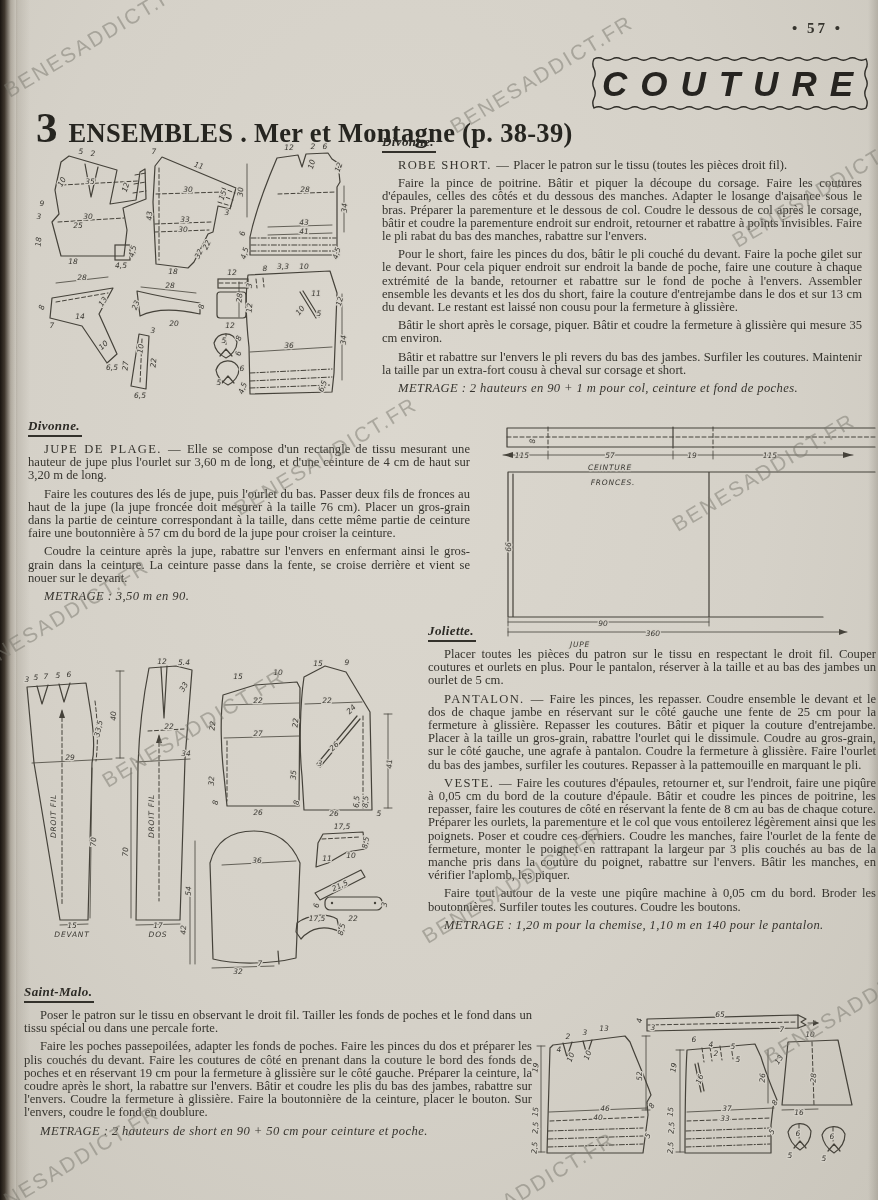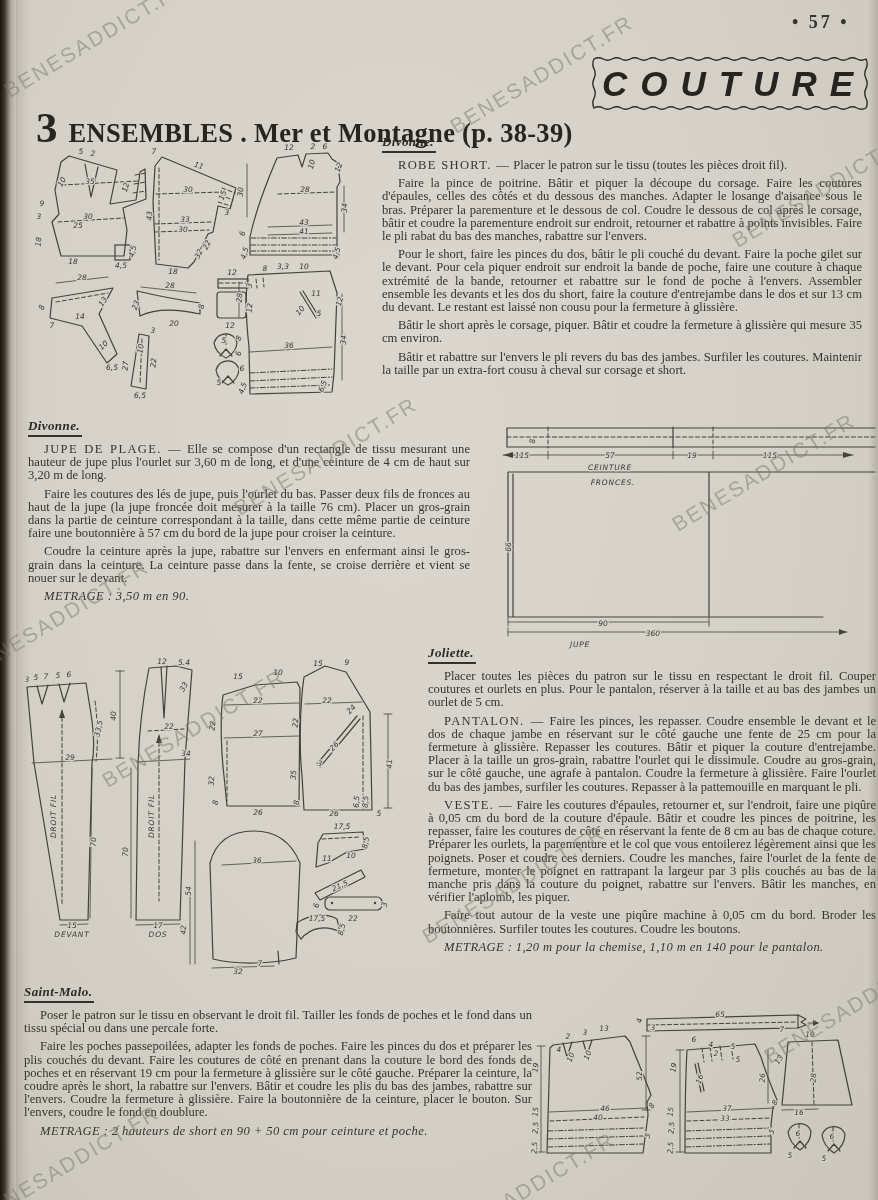--- a/index.html
+++ b/index.html
@@ -15,7 +15,7 @@
   .watermark{position:absolute;font-family:"Liberation Sans",sans-serif;font-size:21px;
     letter-spacing:2px;color:rgba(122,119,109,.5);transform:rotate(-31deg);
     transform-origin:left top;white-space:nowrap;pointer-events:none;z-index:5;}
-  .pagenum{position:absolute;left:792px;top:12px;font-weight:bold;font-size:18px;letter-spacing:3px;}
+  .pagenum{position:absolute;left:792px;top:20px;font-weight:bold;font-size:15px;letter-spacing:3px;}
   .couture{position:absolute;left:588px;top:50px;width:284px;height:66px;}
   .couture-text{font-family:"Liberation Sans",sans-serif;font-weight:bold;font-style:italic;
     font-size:35px;letter-spacing:13px;fill:#262420;}

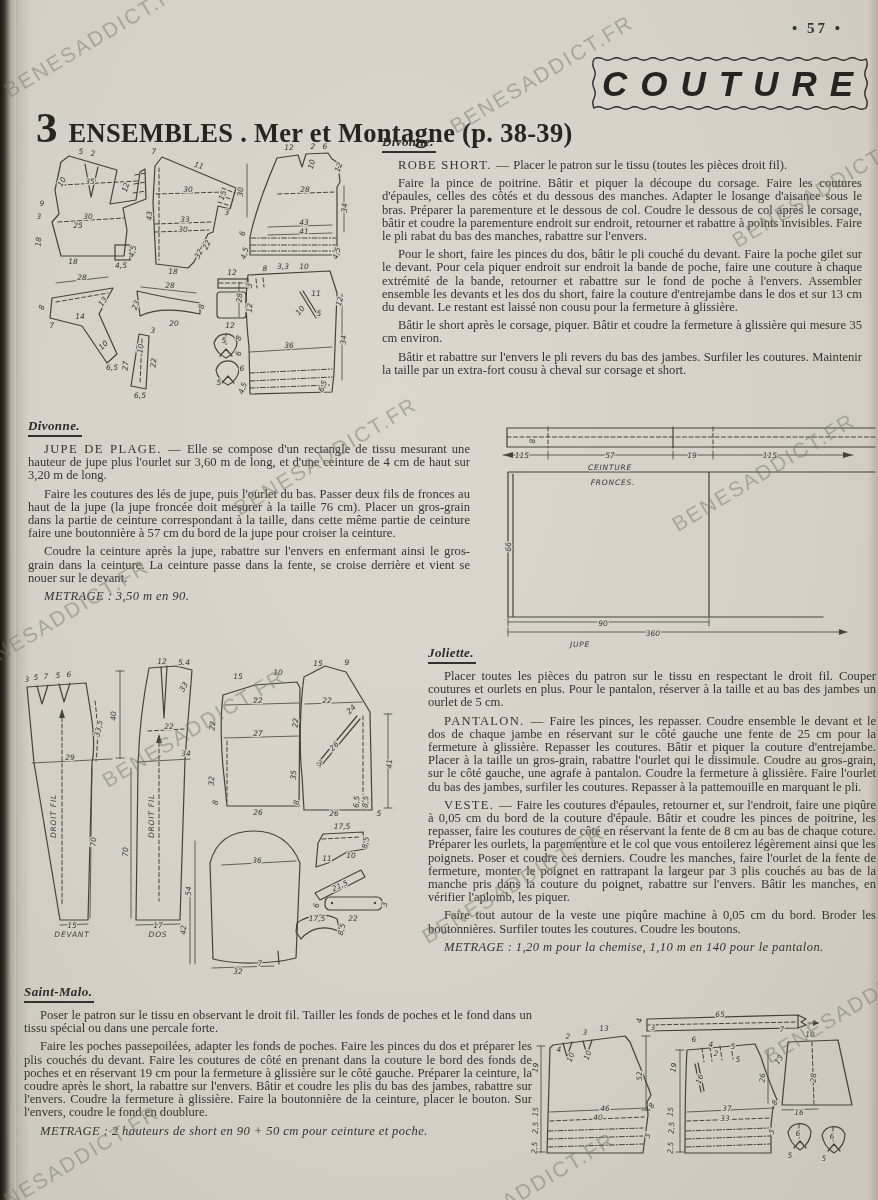--- a/index.html
+++ b/index.html
@@ -197,6 +197,7 @@
         <p class="para">Pour le short, faire les pinces du dos, bâtir le pli couché du devant. Faire la poche gilet sur le devant. Pour cela piquer endroit sur endroit la bande de poche, faire une couture à chaque extrémité de la bande, retourner et rabattre sur le fond de poche à l'envers. Assembler ensemble les devants et les dos du short, faire la couture d'entrejambe dans le dos et sur 13 cm du devant. Le restant est laissé non cousu pour la fermeture à glissière.</p>
         <p class="para">Bâtir le short après le corsage, piquer. Bâtir et coudre la fermeture à glissière qui mesure 35 cm environ.</p>
         <p class="para">Bâtir et rabattre sur l'envers le pli revers du bas des jambes. Surfiler les coutures. Maintenir la taille par un extra-fort cousu à cheval sur corsage et short.</p>
+        <p class="para metrage">METRAGE : 2 hauteurs en 90 + 1 m pour col, ceinture et fond de poches.</p>
       </div>
   </div>
 

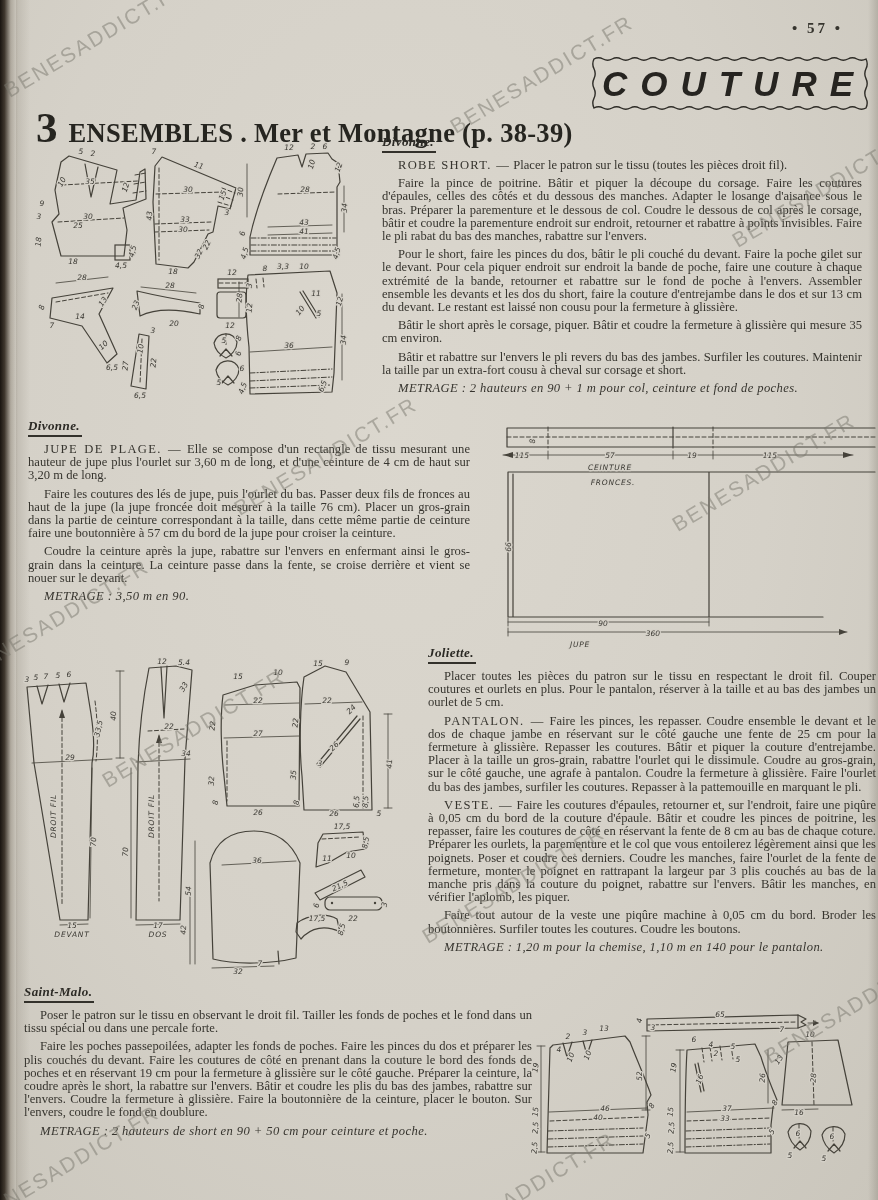--- a/index.html
+++ b/index.html
@@ -236,7 +236,7 @@
       <text x="95" y="225" class="dlabel cap" font-size="7">JUPE</text>
     </svg>
 
-  <div class="col" style="left:428px;top:645px;width:448px">
+  <div class="col" style="left:428px;top:623px;width:448px">
     <h3 class="sechead">Joliette.</h3>
     <div>
         <p class="para">Placer toutes les pièces du patron sur le tissu en respectant le droit fil. Couper coutures et ourlets en plus. Pour le pantalon, réserver à la taille et au bas des jambes un ourlet de 5 cm.</p>

